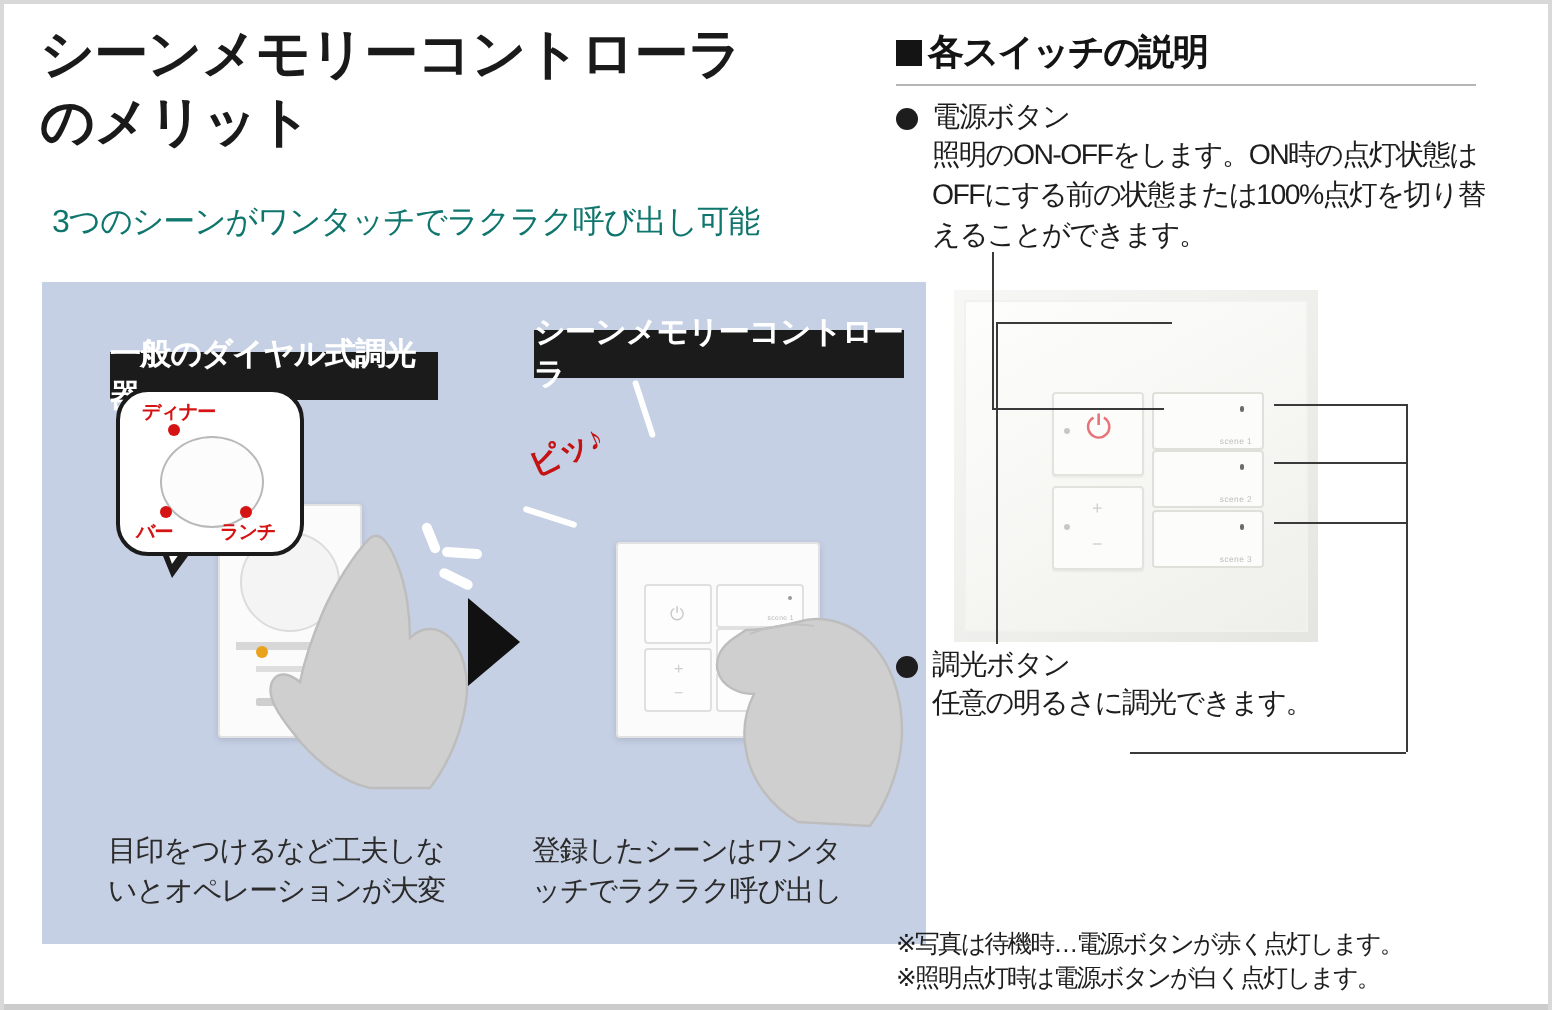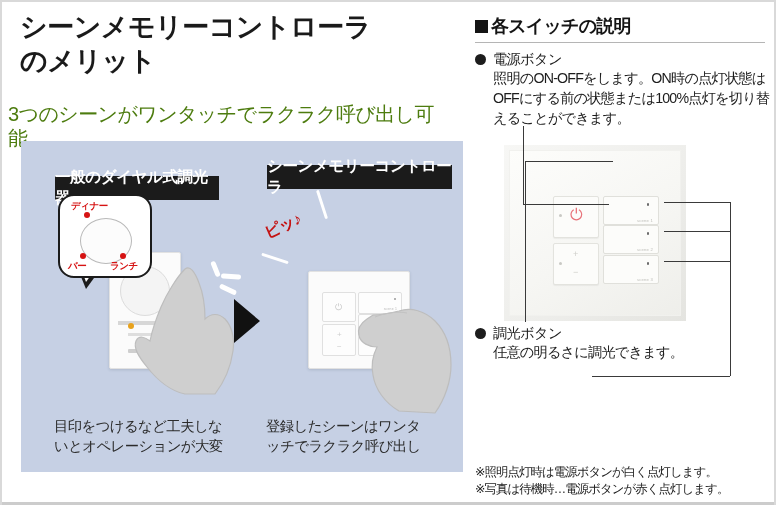--- a/index.html
+++ b/index.html
@@ -124,7 +124,7 @@
   .pi-line{position:absolute;background:#ffffff;height:3px;border-radius:2px;}
 
   
-  #right-panel{position:absolute;left:466px;top:2px;width:309px;height:404px;}
+  #right-panel{position:absolute;left:439px;top:2px;width:309px;height:404px;}
   #rp-head{
     position:absolute;left:9px;top:12px;font-size:18px;font-weight:bold;
     color:#141414;letter-spacing:-0.8px;

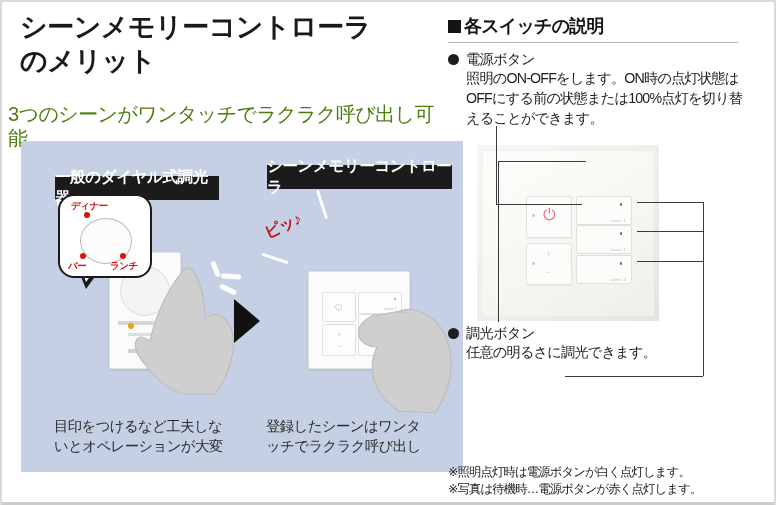--- a/index.html
+++ b/index.html
@@ -27,8 +27,8 @@
   }
   .main-title .l2{display:block;}
   .sub-title{
-    position:absolute;left:6px;top:100px;width:445px;
-    font-size:20px;line-height:1.2;color:#4d7c0f;letter-spacing:-0.6px;
+    position:absolute;left:24px;top:100px;width:445px;
+    font-size:16px;line-height:1.2;color:#0f766e;letter-spacing:-0.6px;
   }
   .compare-box{
     position:absolute;left:19px;top:139px;width:442px;height:331px;

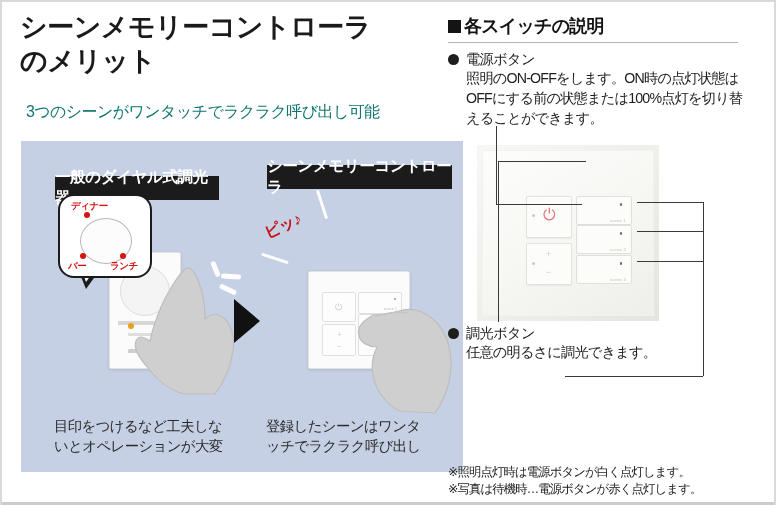--- a/index.html
+++ b/index.html
@@ -336,8 +336,8 @@
 
 
     <div id="notes">
+      <div>※写真は待機時…電源ボタンが赤く点灯します。</div>
       <div>※照明点灯時は電源ボタンが白く点灯します。</div>
-      <div>※写真は待機時…電源ボタンが赤く点灯します。</div>
     </div>
 
   </div>

